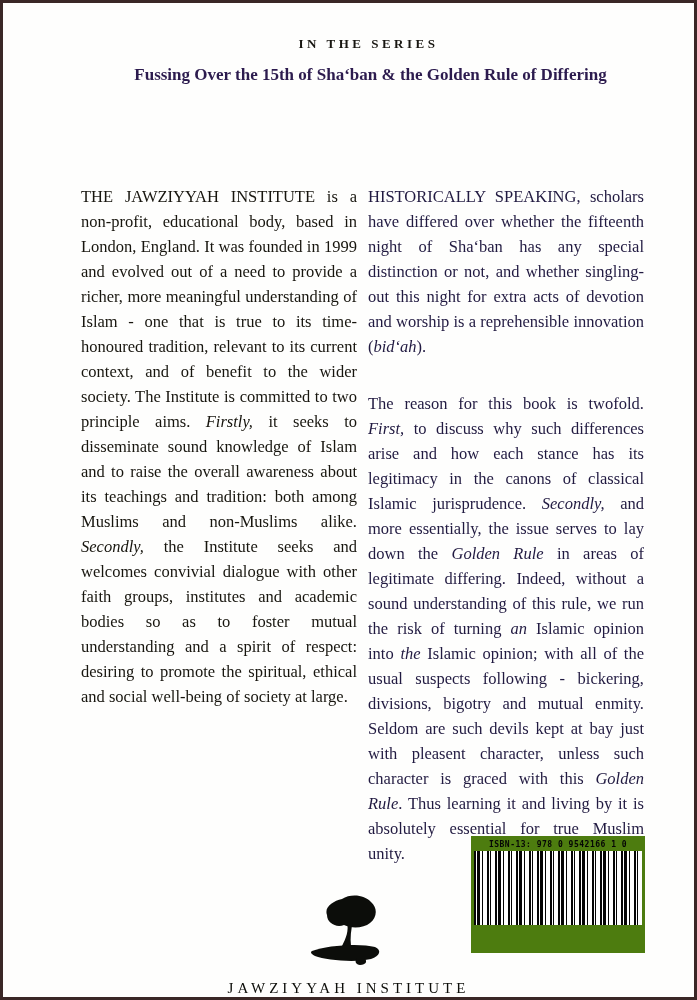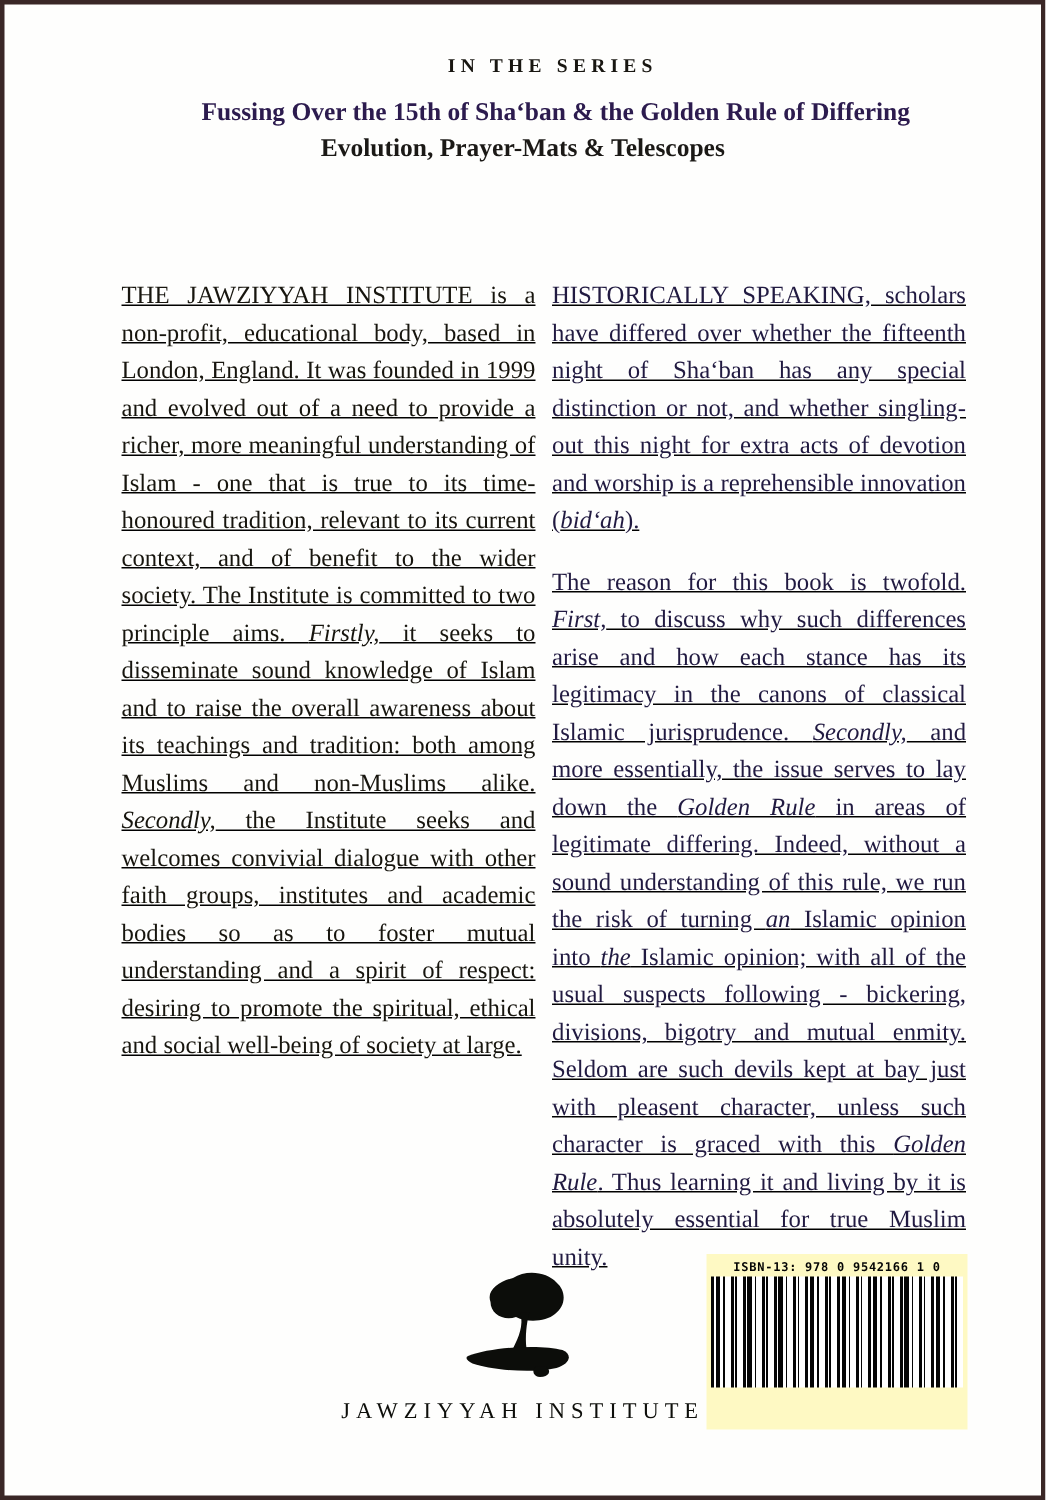--- a/index.html
+++ b/index.html
@@ -136,7 +136,6 @@
   <div class="series-block">
     <div class="series-heading">IN THE SERIES</div>
     <div class="series-title accent">Fussing Over the 15th of Sha‘ban &amp; the Golden Rule of Differing</div>
-    <div class="series-title">Evolution, Prayer-Mats &amp; Telescopes</div>
   </div>
 
   <div class="columns">

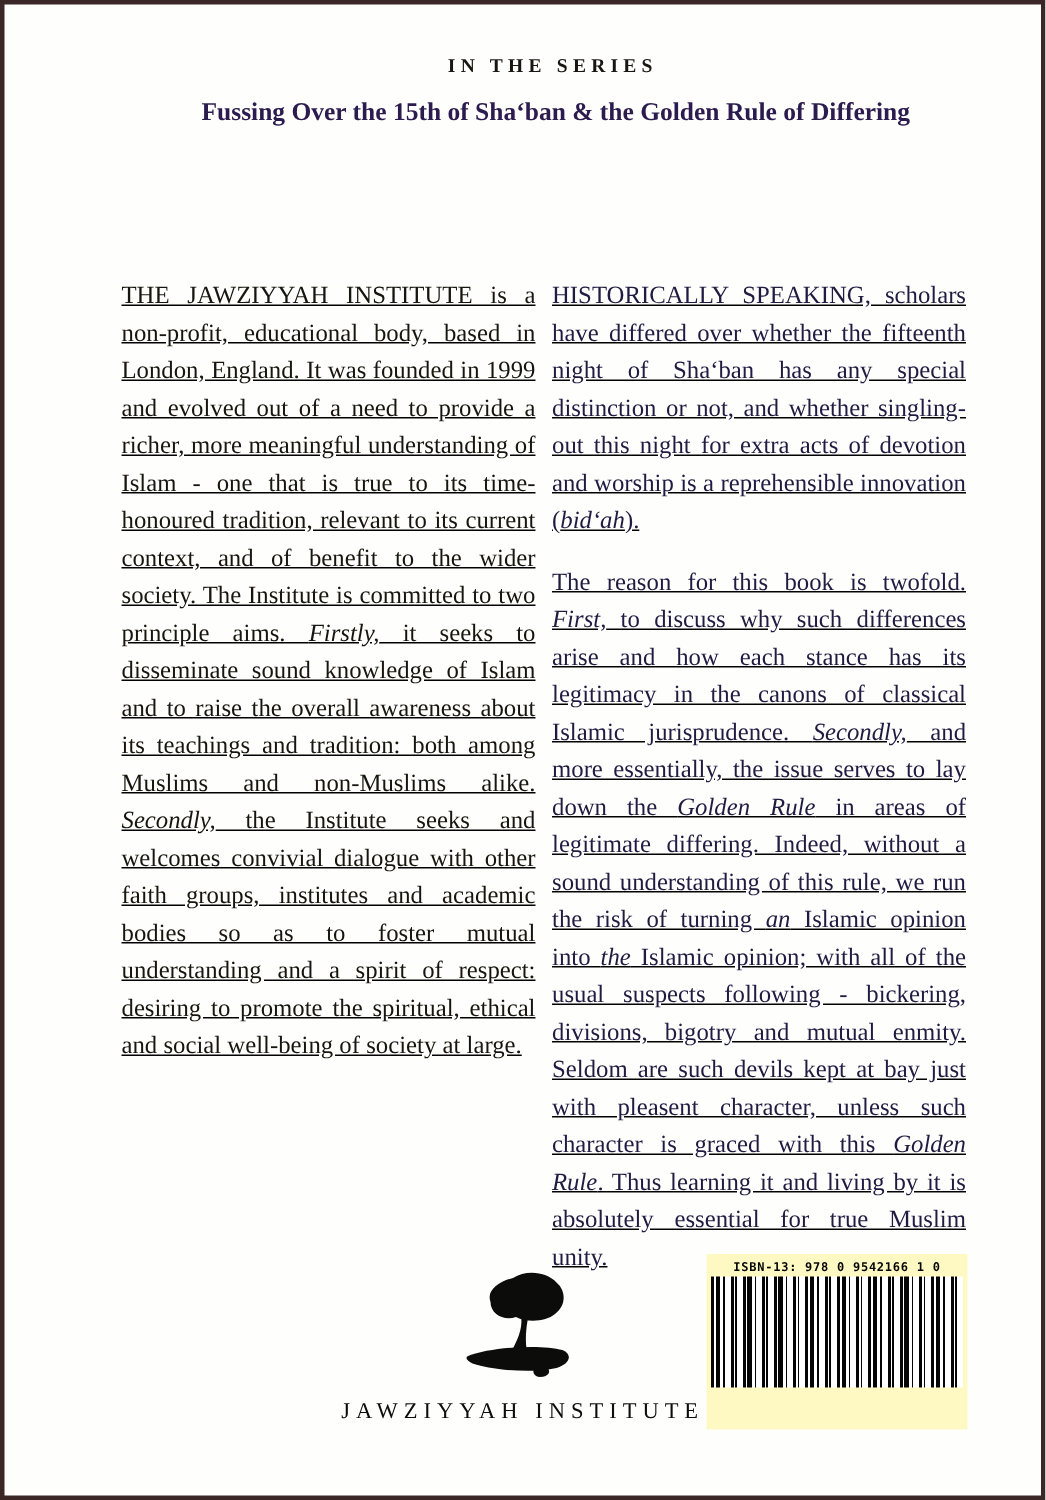--- a/index.html
+++ b/index.html
@@ -55,7 +55,6 @@
     width: 563px;
     display: flex;
     gap: 11px;
-    text-decoration: underline;
   }
   .col {
     flex: 1;

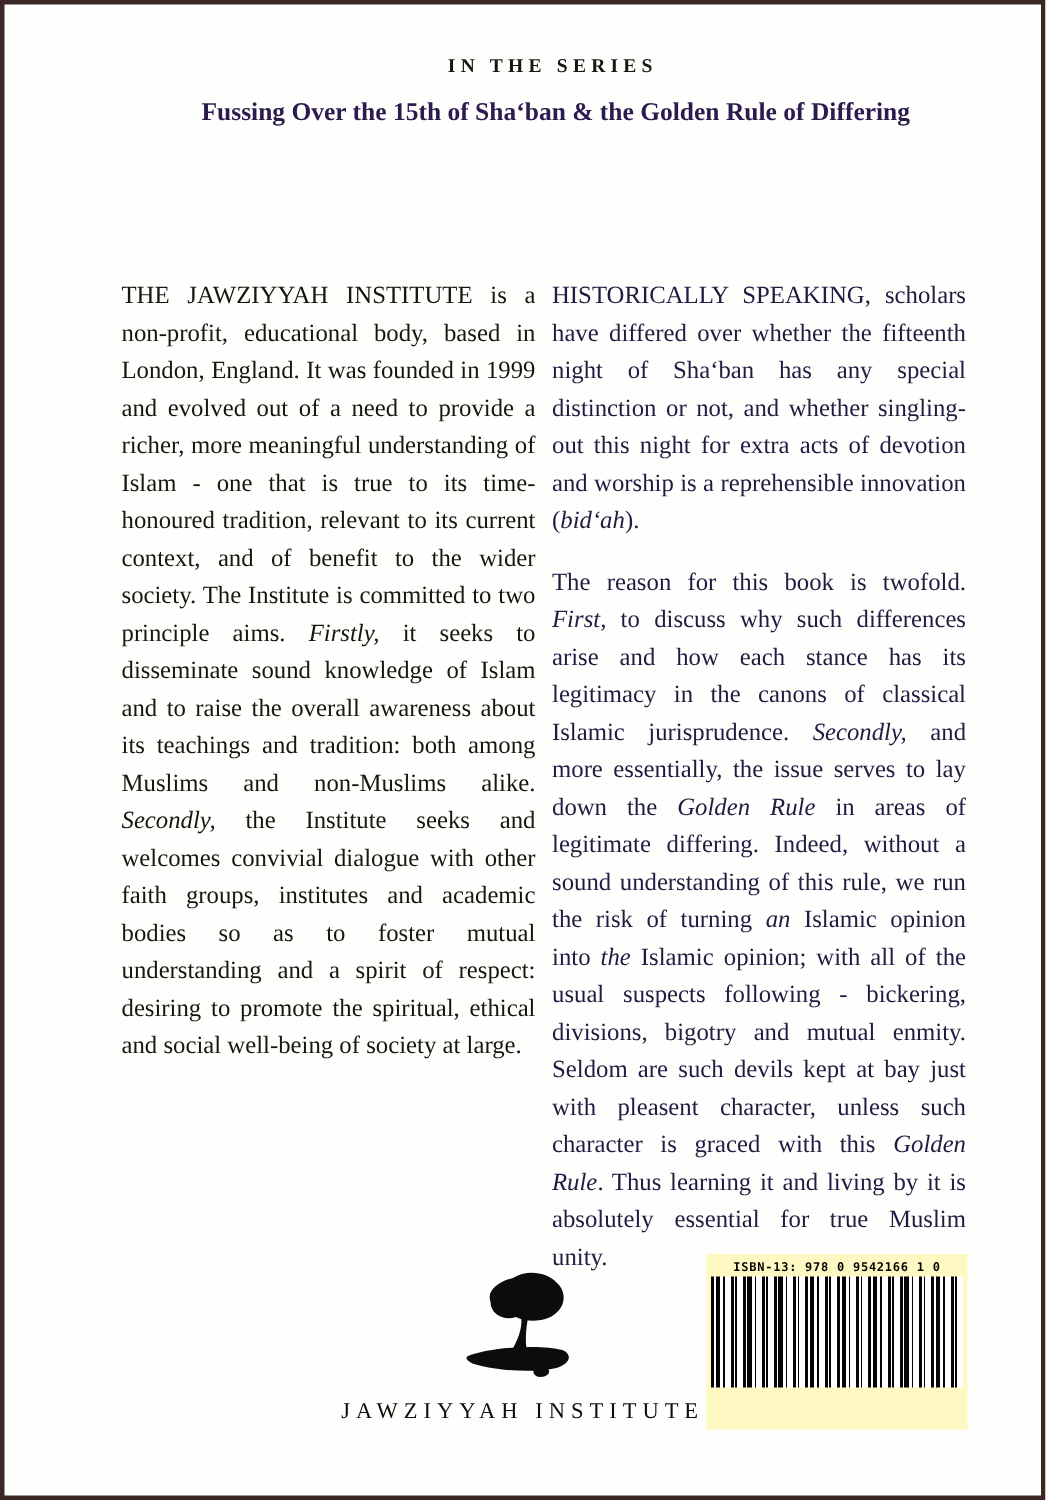--- a/index.html
+++ b/index.html
@@ -62,7 +62,7 @@
     font-size: 16.5px;
     line-height: 25px;
   }
-  .col p + p { margin-top: 16px; }
+  .col p + p { margin-top: 32px; }
   .col-left  { color: var(--ink-left); }
   .col-right { color: var(--ink-right); }
   .col em { font-style: italic; }

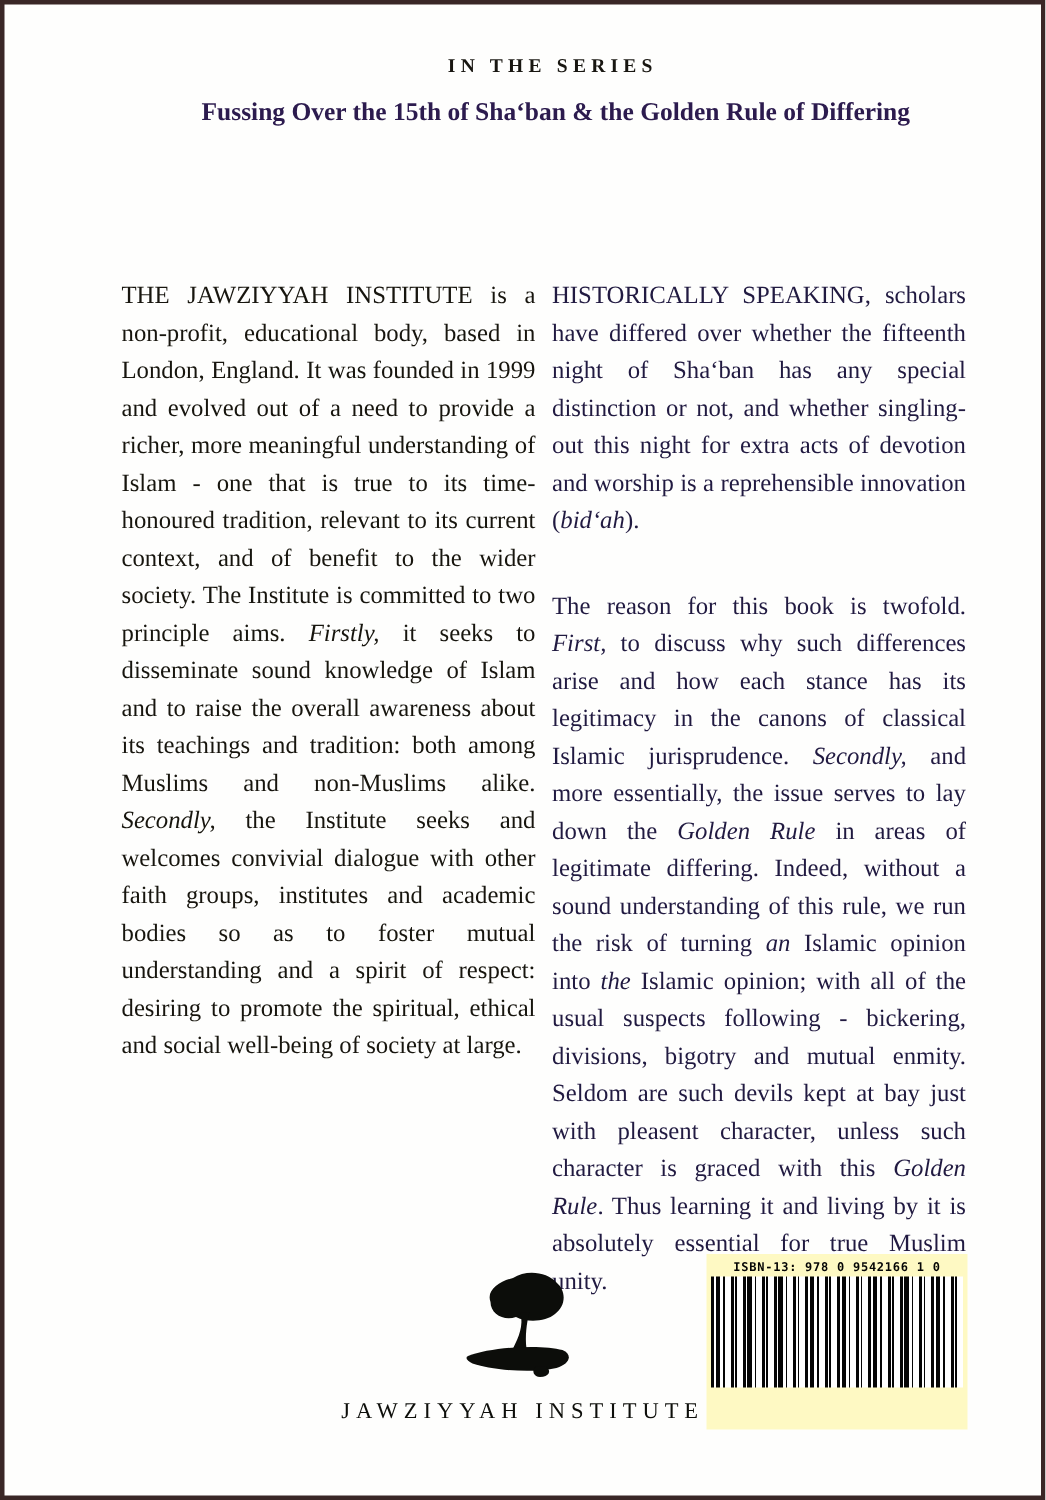--- a/index.html
+++ b/index.html
@@ -88,7 +88,7 @@
     position: absolute;
     top: 833px; left: 468px;
     width: 174px; height: 117px;
-    background: #fef9c3;
+    background: #4d7c0f;
     display: flex;
     flex-direction: column;
     padding: 4px 3px 2px 3px;

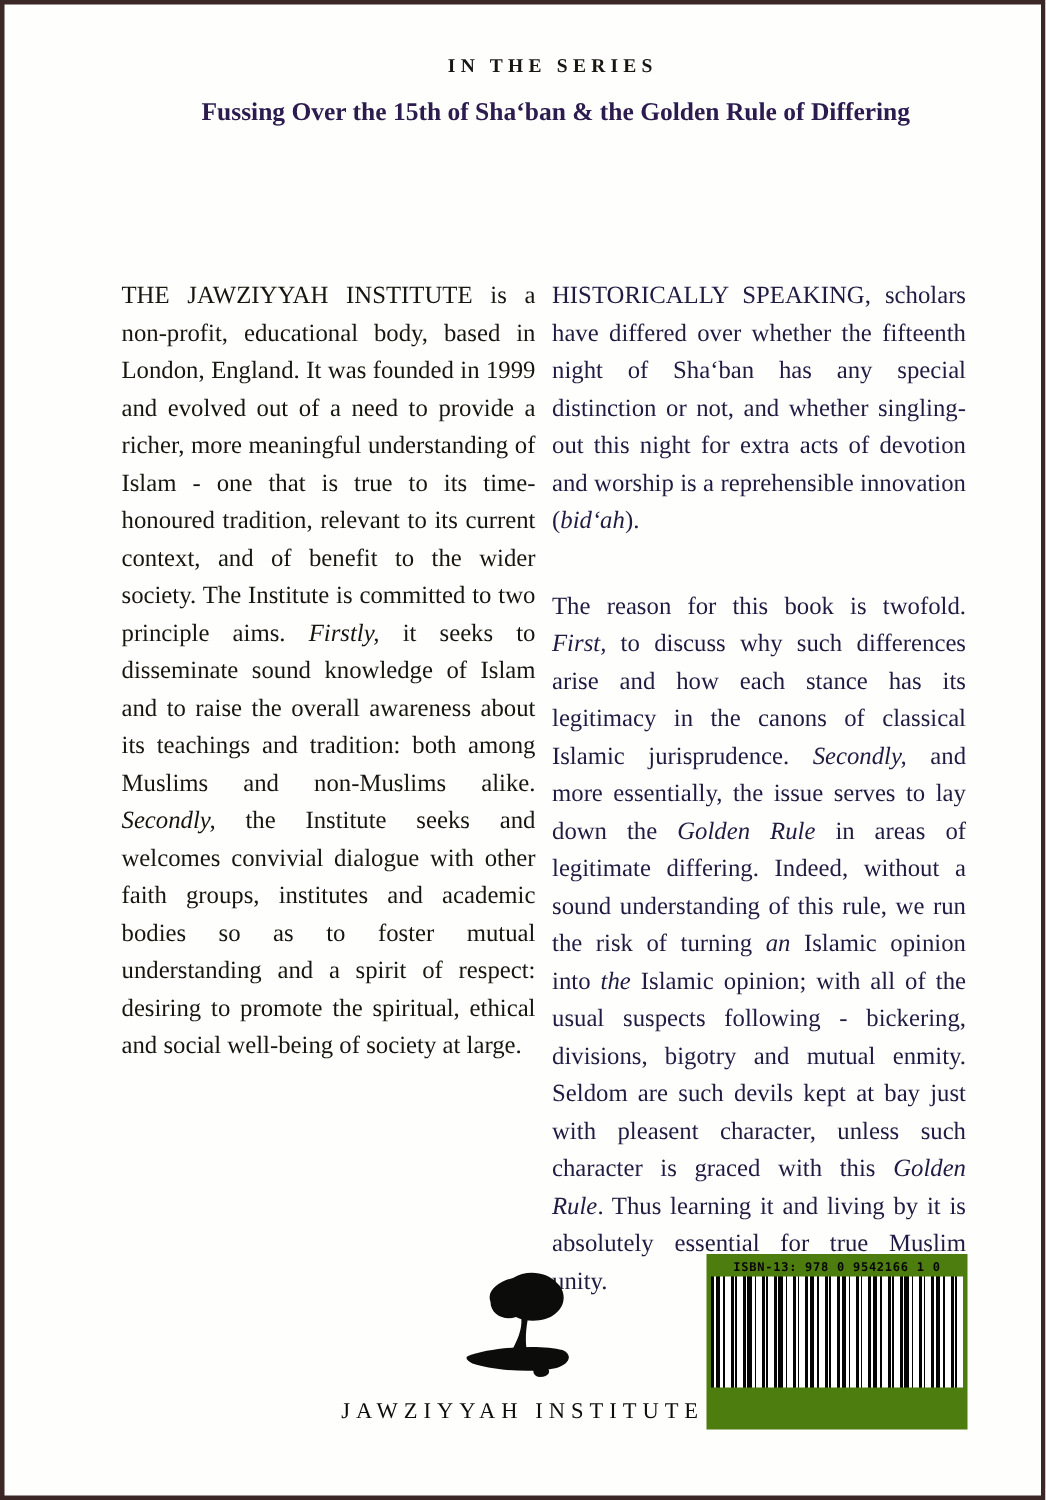--- a/index.html
+++ b/index.html
@@ -70,7 +70,7 @@
   
   .logo-block {
     position: absolute;
-    top: 845px; left: 0; right: 0;
+    top: 892px; left: 0; right: 0;
     text-align: center;
   }
   .logo-block svg { display: block; margin: 0 auto; }

